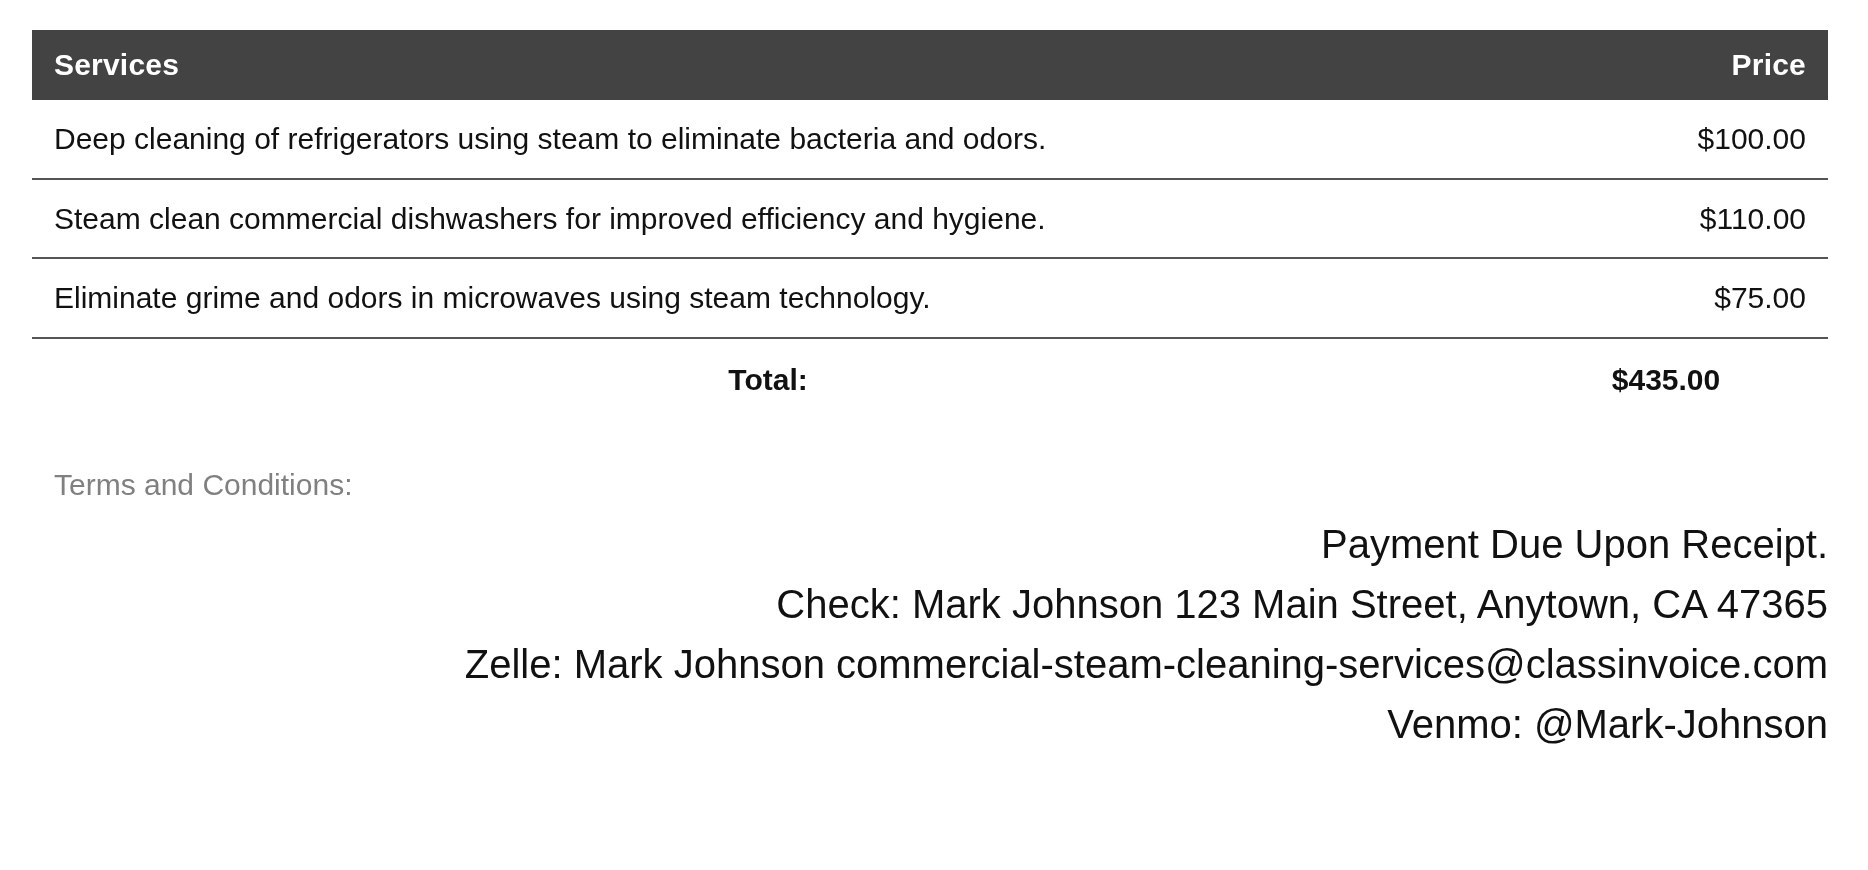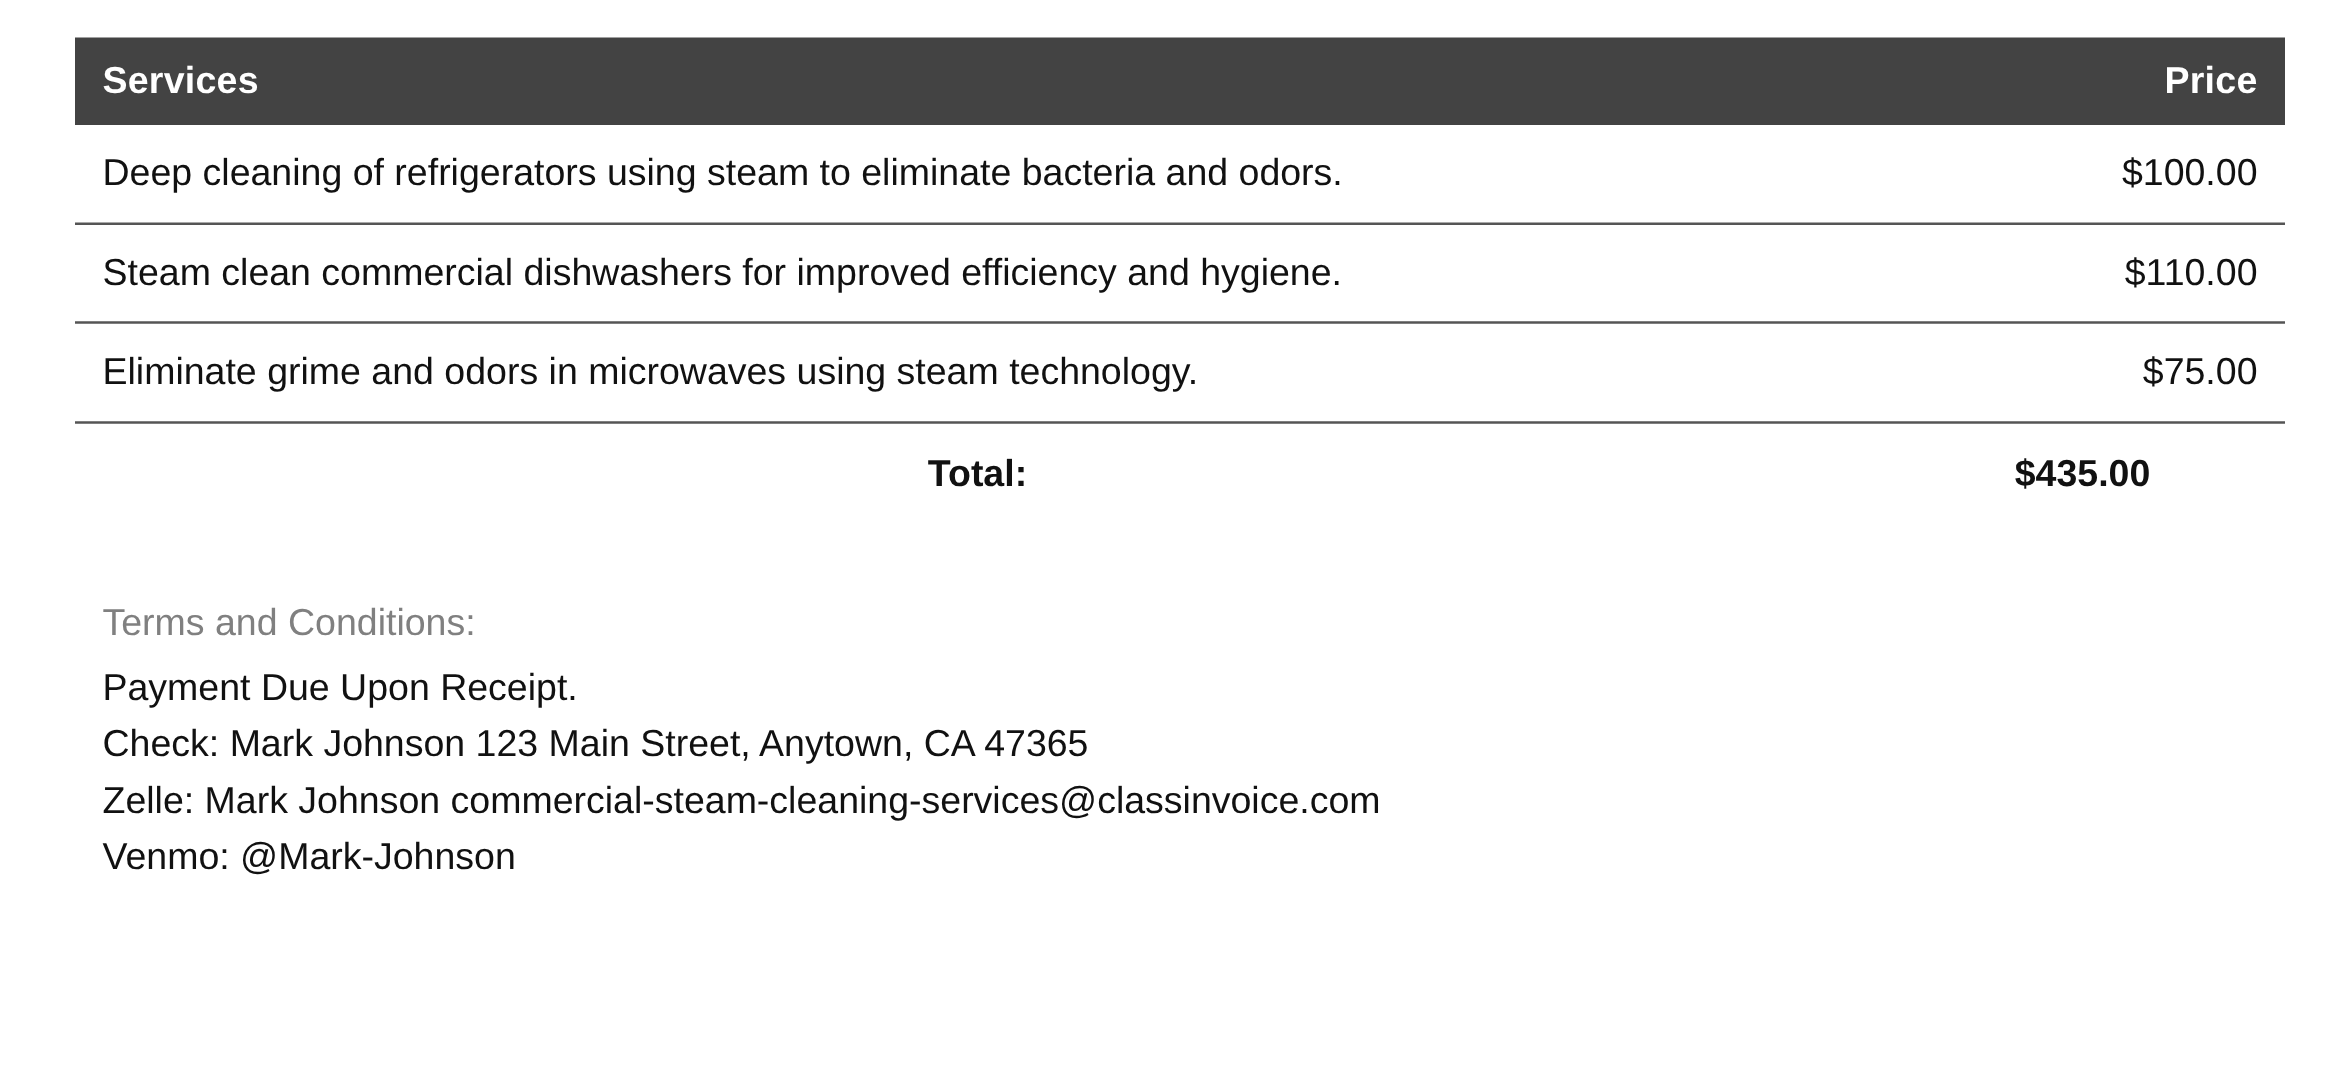--- a/index.html
+++ b/index.html
@@ -18,7 +18,7 @@
     width: 1868px;
     height: 626px;
     box-sizing: border-box;
-    padding: 30px 40px 0 60px;
+    padding: 30px 40px 0 32px;
   }
   .invoice-table {
     width: 100%;

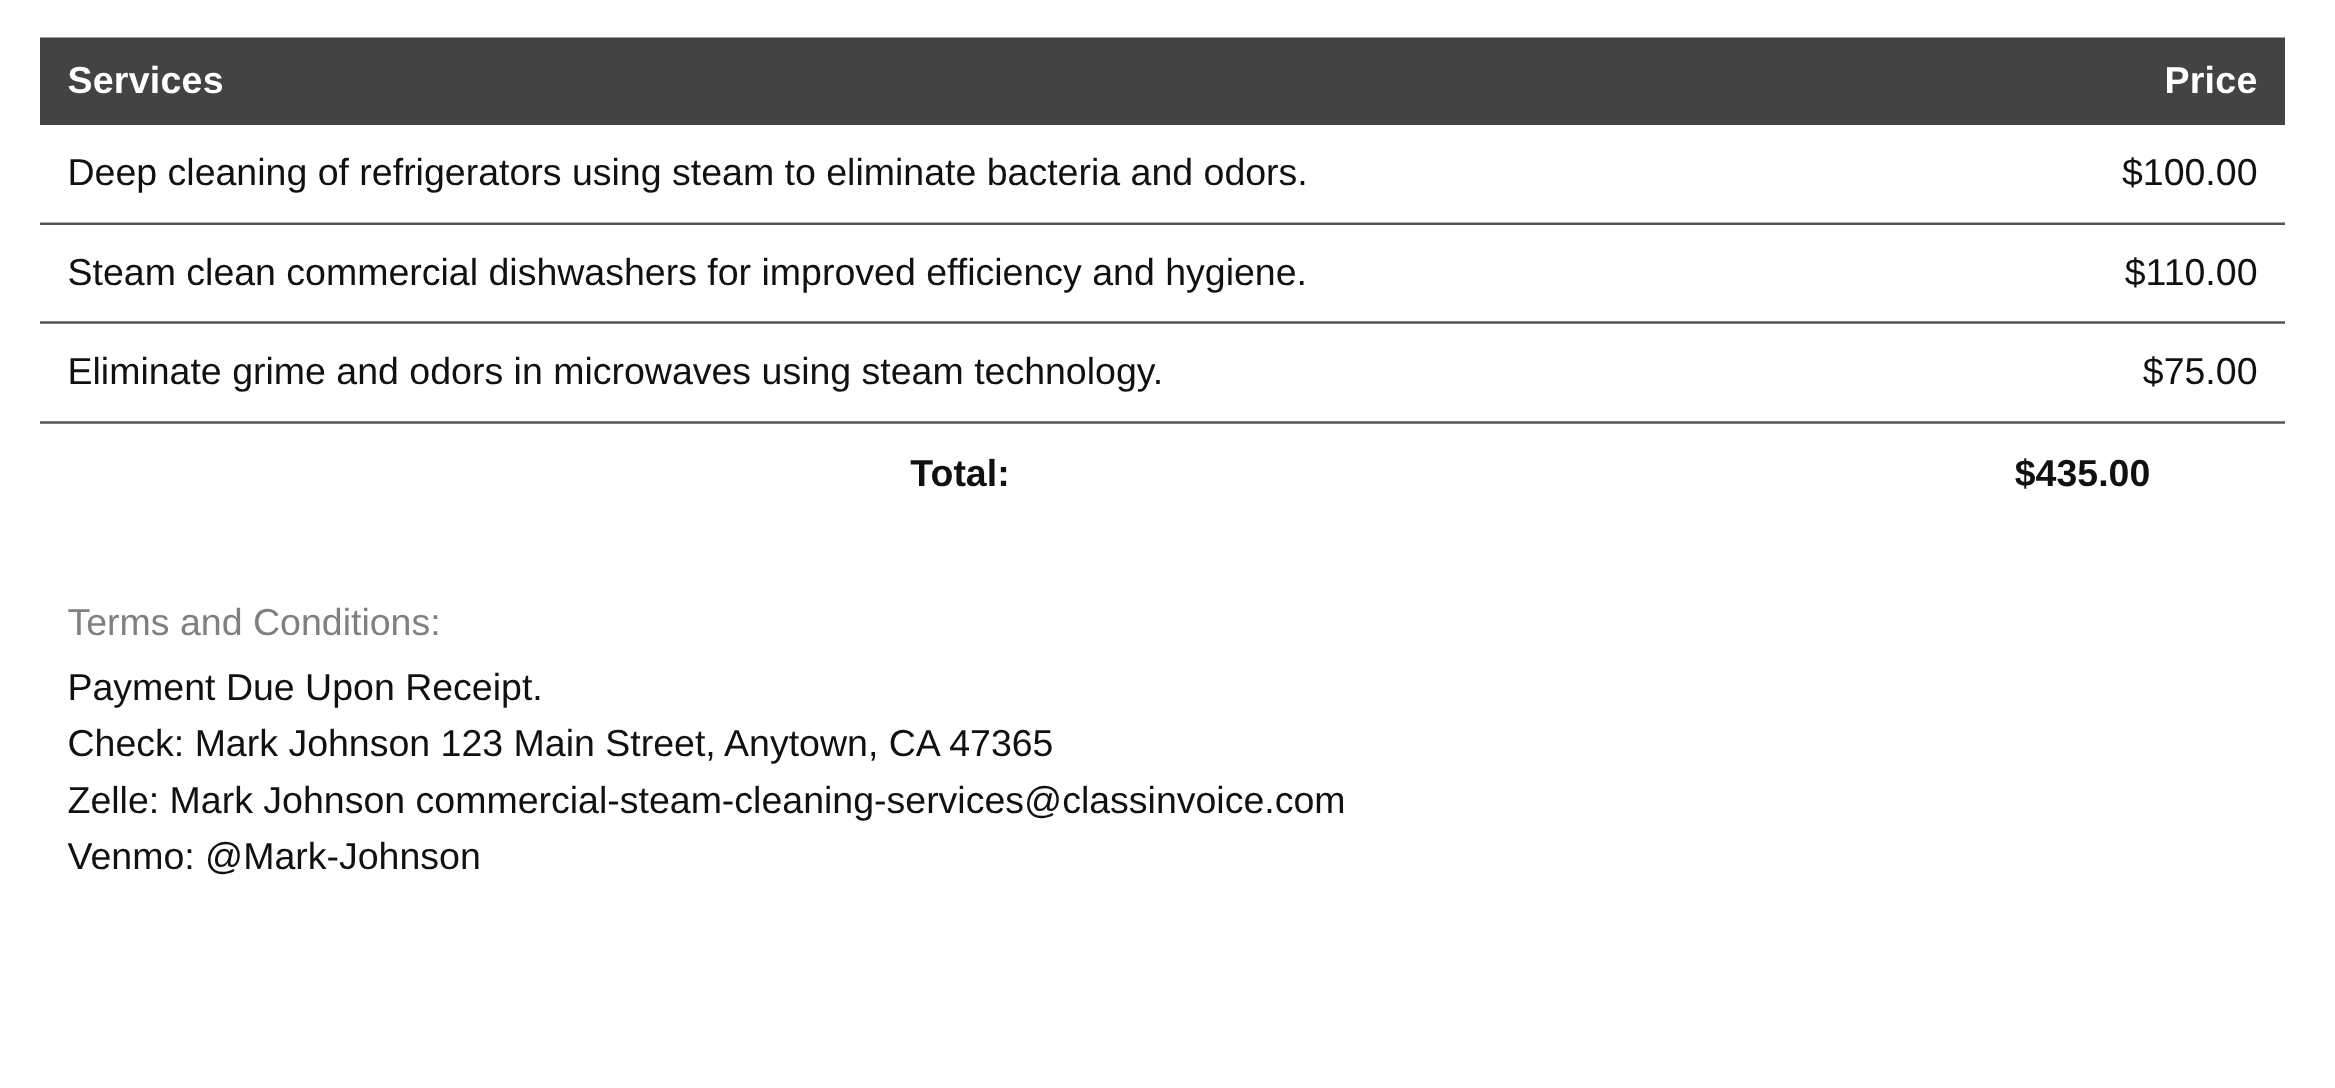--- a/index.html
+++ b/index.html
@@ -59,7 +59,7 @@
     text-align: center;
   }
   .terms {
-    margin-top: 64px;
+    margin-top: 50px;
     padding-left: 22px;
   }
   .terms-title {

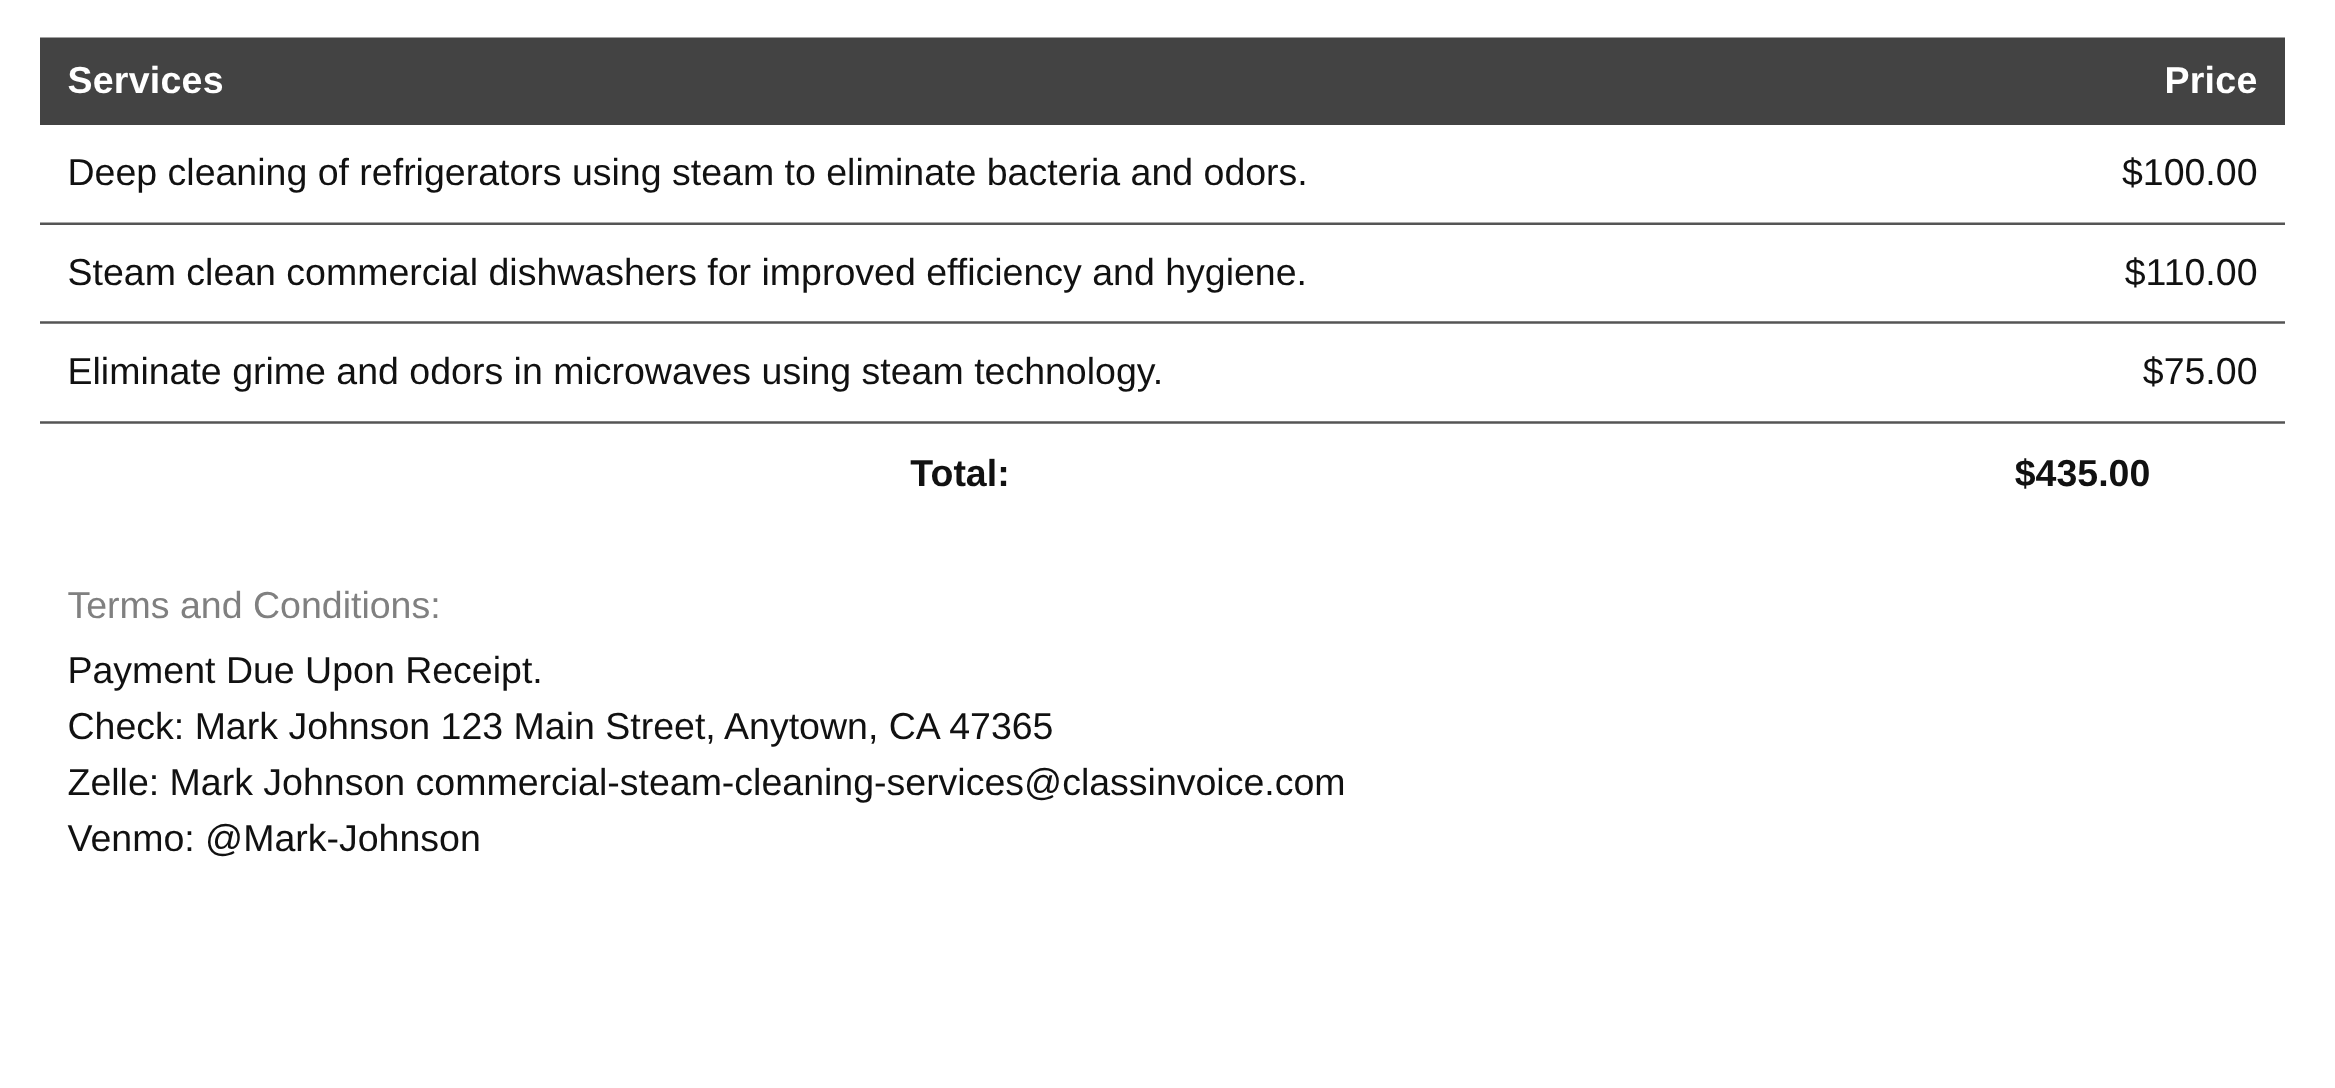--- a/index.html
+++ b/index.html
@@ -68,9 +68,10 @@
     margin-bottom: 12px;
   }
   .terms-line {
-    font-size: 30px;
+    font-size: 40px;
     color: #111111;
     line-height: 1.5;
+    text-align: right;
   }
 </style>
 </head>

